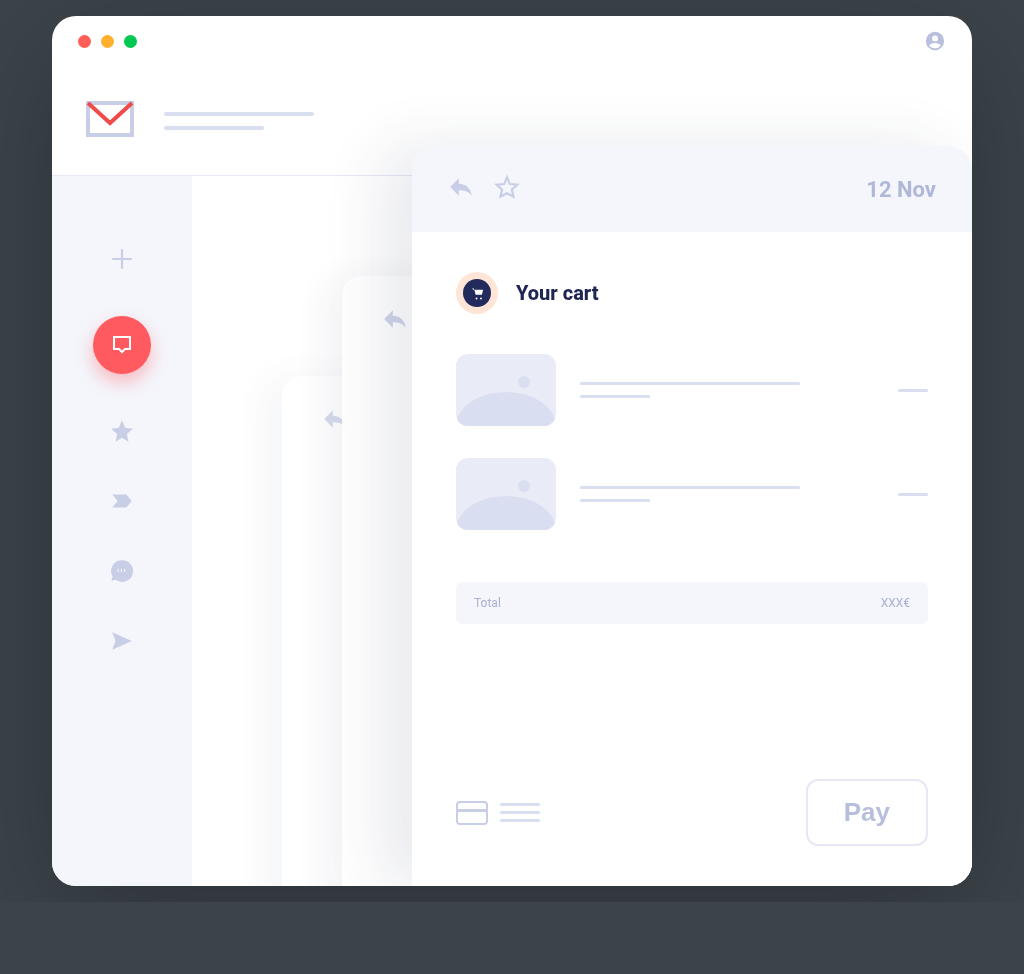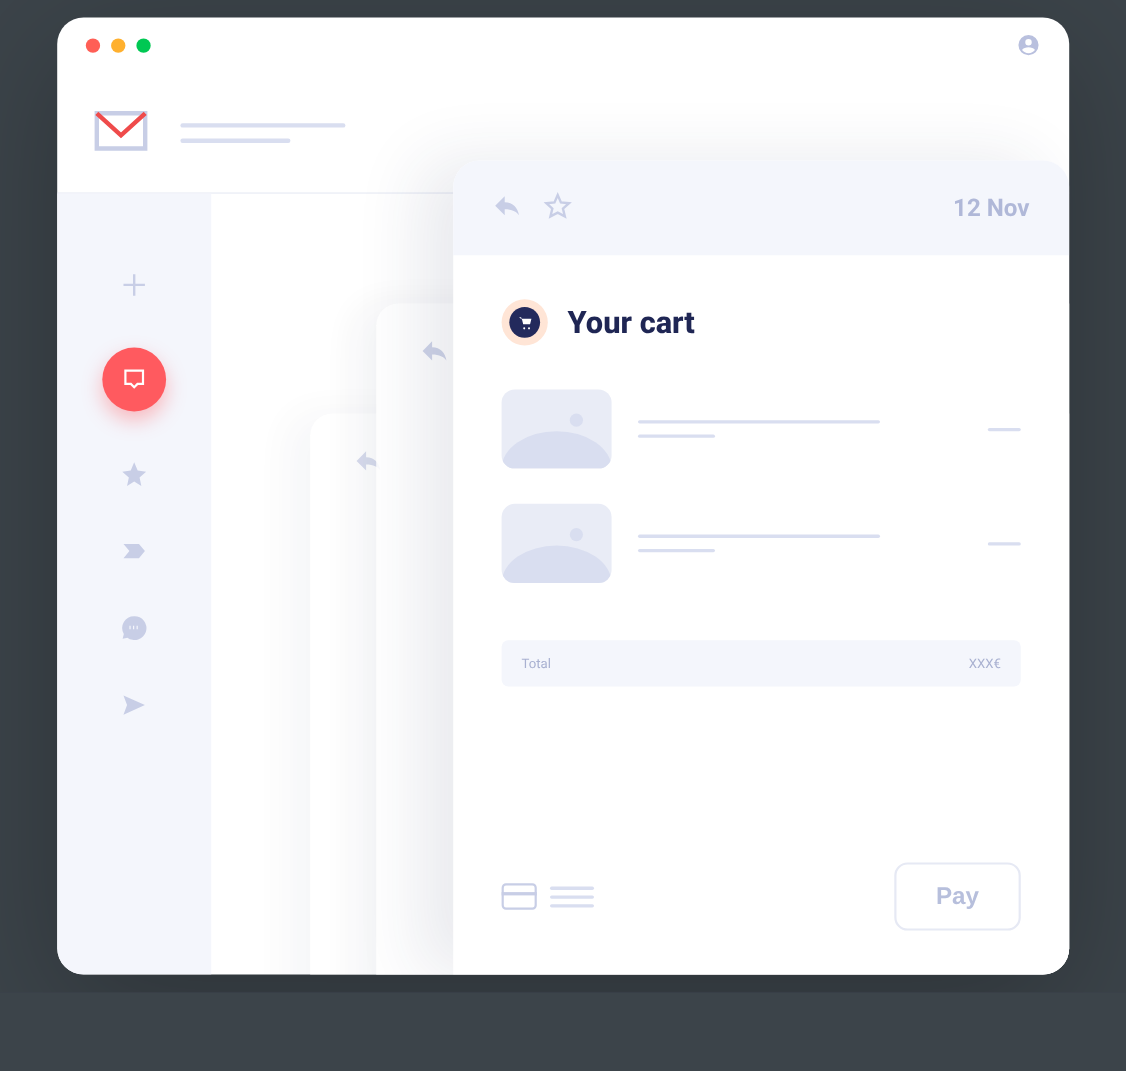--- a/index.html
+++ b/index.html
@@ -118,7 +118,7 @@
     display:flex;align-items:center;justify-content:center;
   }
   .cart-badge svg{width:15px;height:15px;fill:#fff;}
-  .cart-title{font-weight:800;font-size:28px;color:var(--ink);}
+  .cart-title{font-weight:800;font-size:20px;color:var(--ink);}
 
   .item{display:flex;align-items:center;gap:24px;margin-bottom:32px;}
   .thumb{

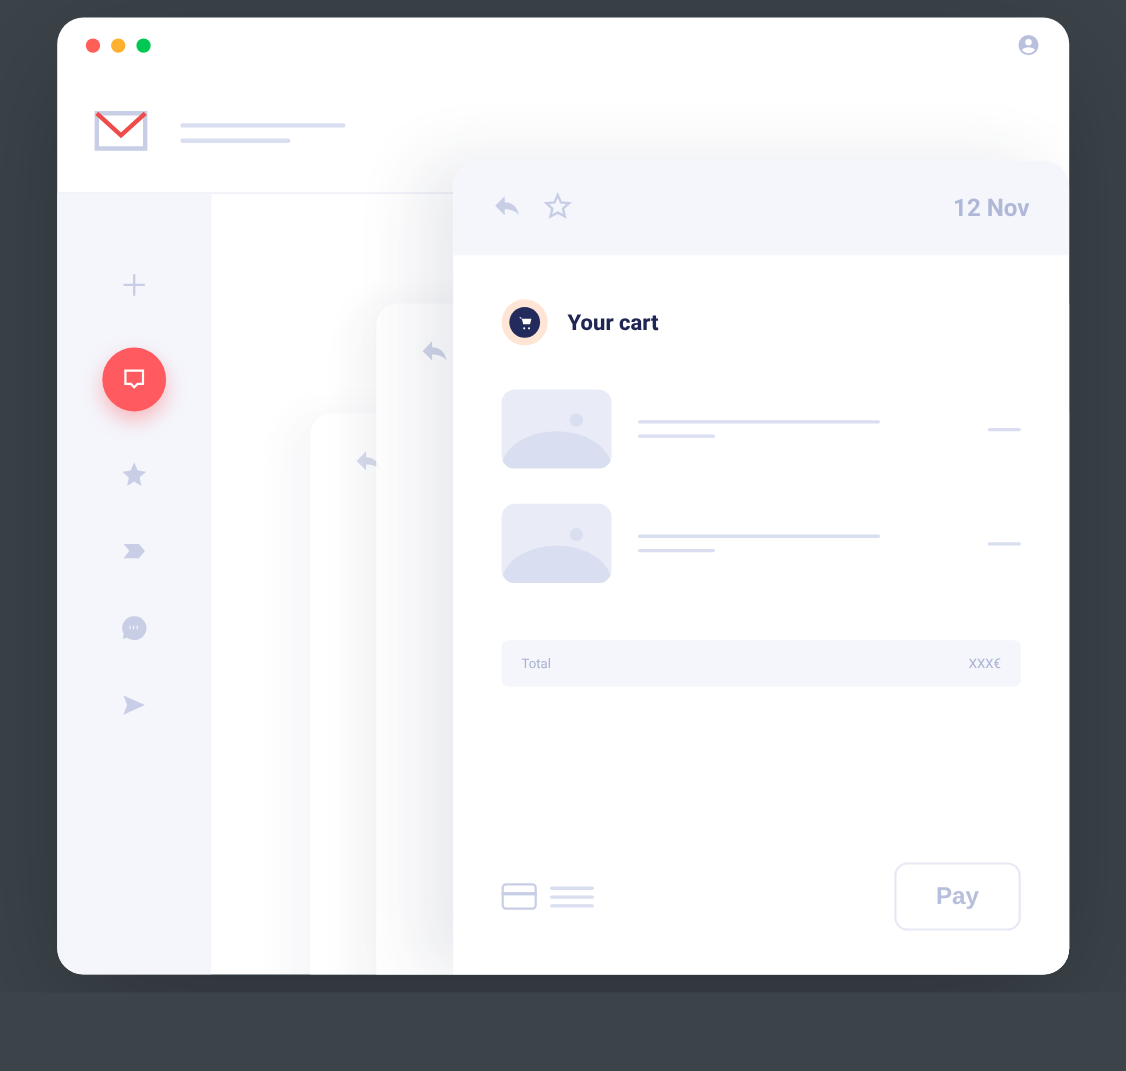--- a/index.html
+++ b/index.html
@@ -156,7 +156,7 @@
   .method-lines span{display:block;width:40px;height:3px;background:var(--muted2);border-radius:2px;}
   .pay-btn{
     border:2px solid var(--border);background:transparent;border-radius:12px;
-    padding:16px 36px;font-size:22px;font-weight:700;color:#b7bfdc;cursor:pointer;
+    padding:16px 36px;font-size:26px;font-weight:700;color:#b7bfdc;cursor:pointer;
   }
 </style>
 </head>

